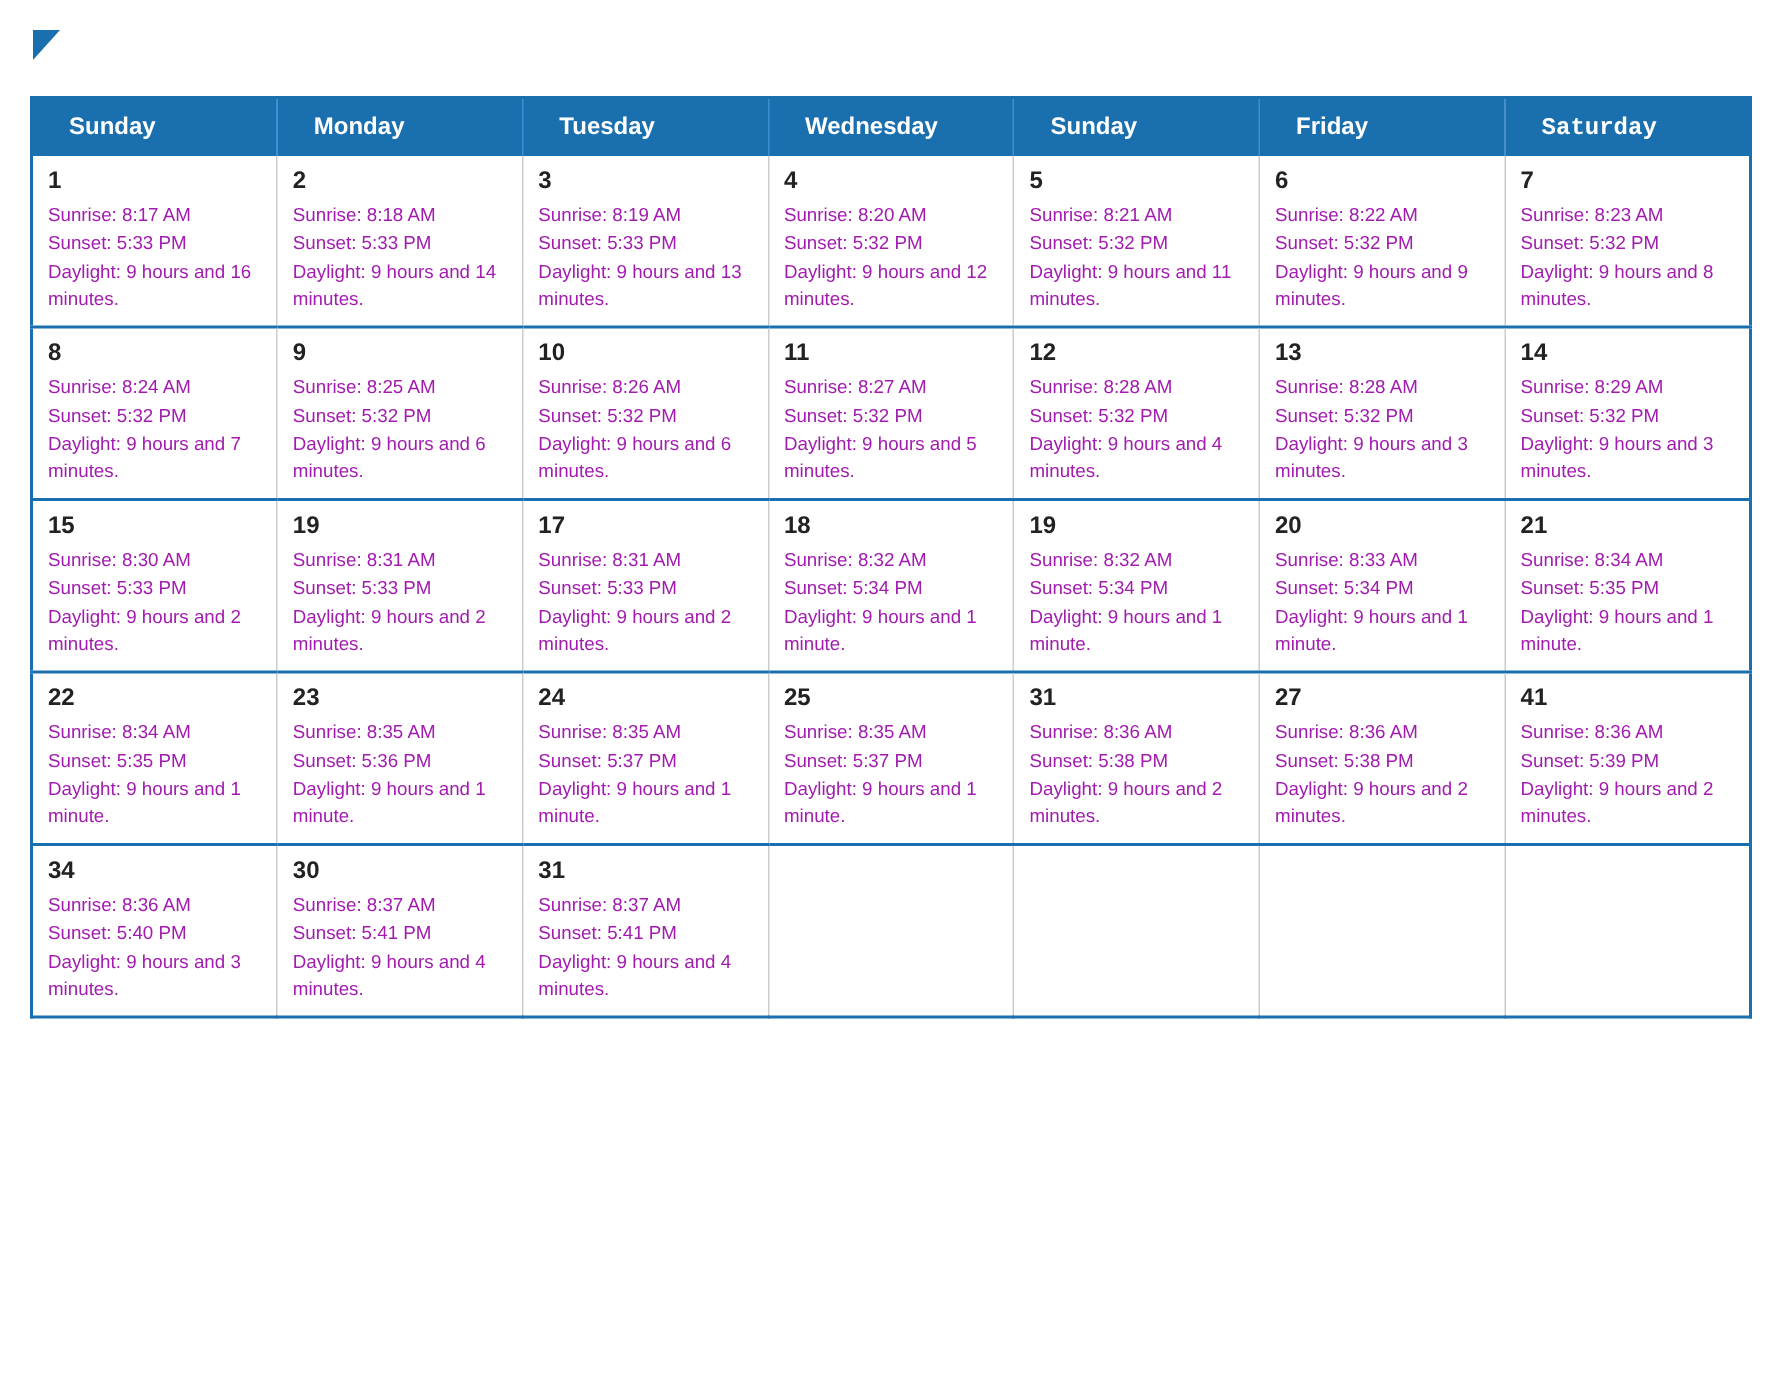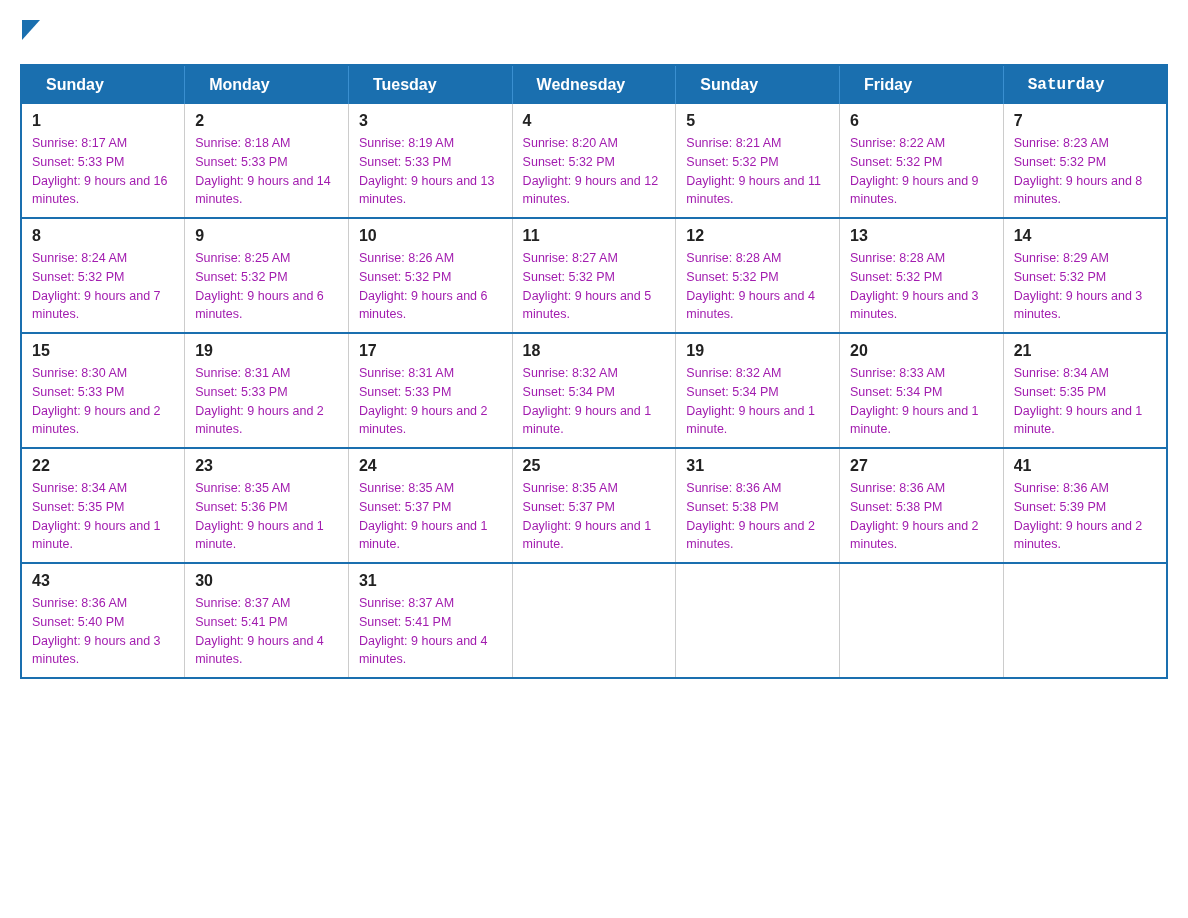--- a/index.html
+++ b/index.html
@@ -370,7 +370,7 @@
       </tr>
       <tr>
         <td>
-        <span class="day-num">43</span>
+        <span class="day-num">34</span>
         <div class="day-info">
           Sunrise: 8:36 AM<br>
           Sunset: 5:40 PM<br>

